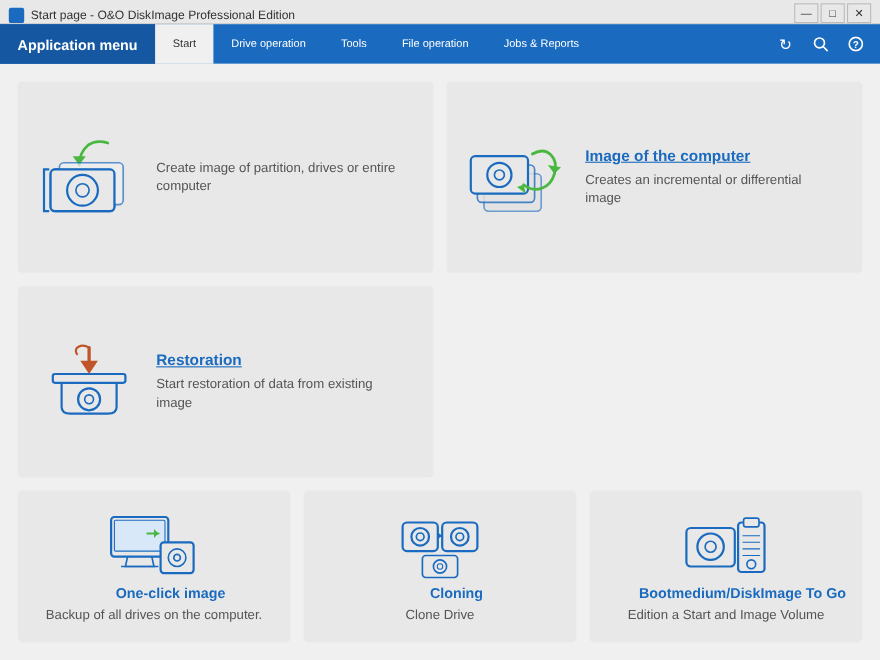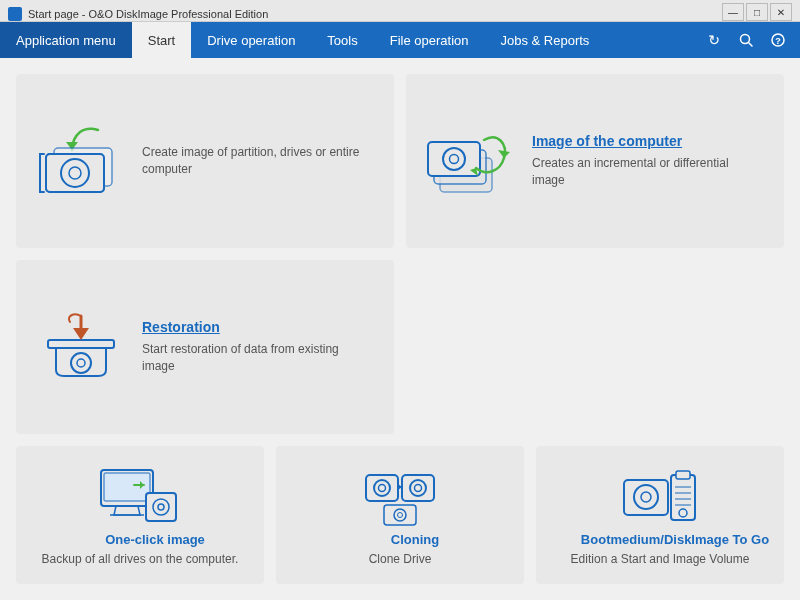--- a/index.html
+++ b/index.html
@@ -36,7 +36,7 @@
       align-items: center;
       color: white;
       font-size: 13px;
-      font-weight: 400;
+      font-weight: 700;
       cursor: pointer;
     }
     .menu-tab {

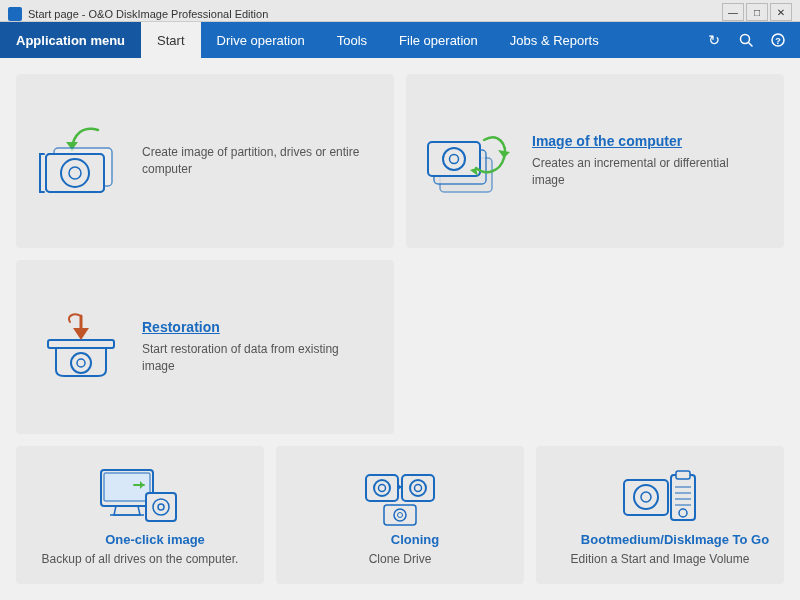--- a/index.html
+++ b/index.html
@@ -45,7 +45,7 @@
       display: flex;
       align-items: center;
       color: white;
-      font-size: 13px;
+      font-size: 10px;
       cursor: pointer;
     }
     .menu-tab.active { background: #f0f0f0; color: #333; }

